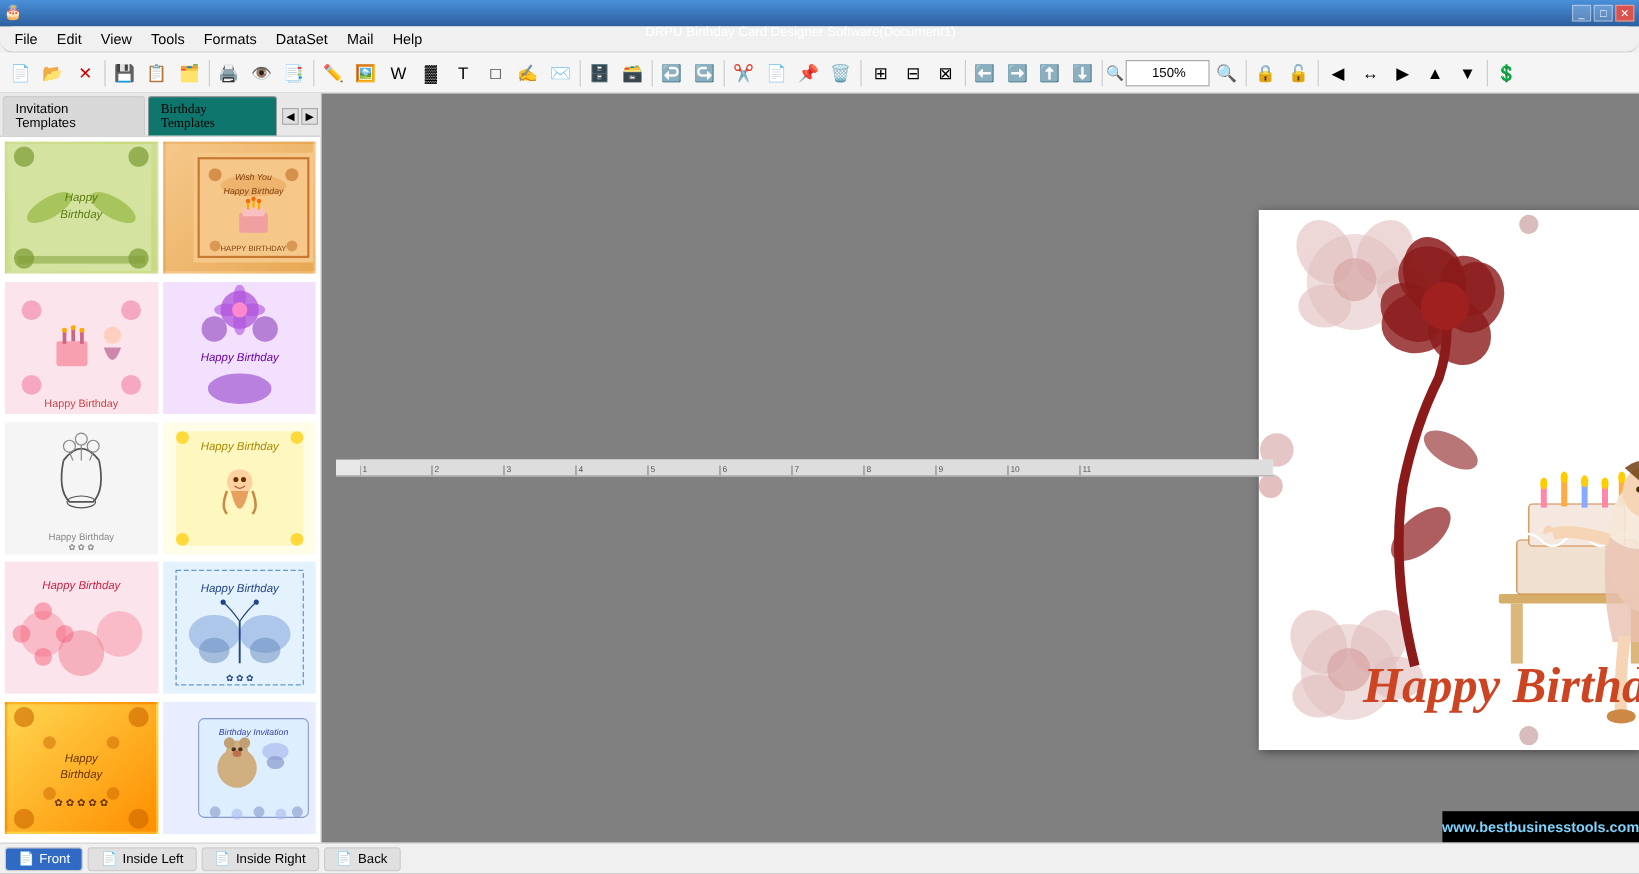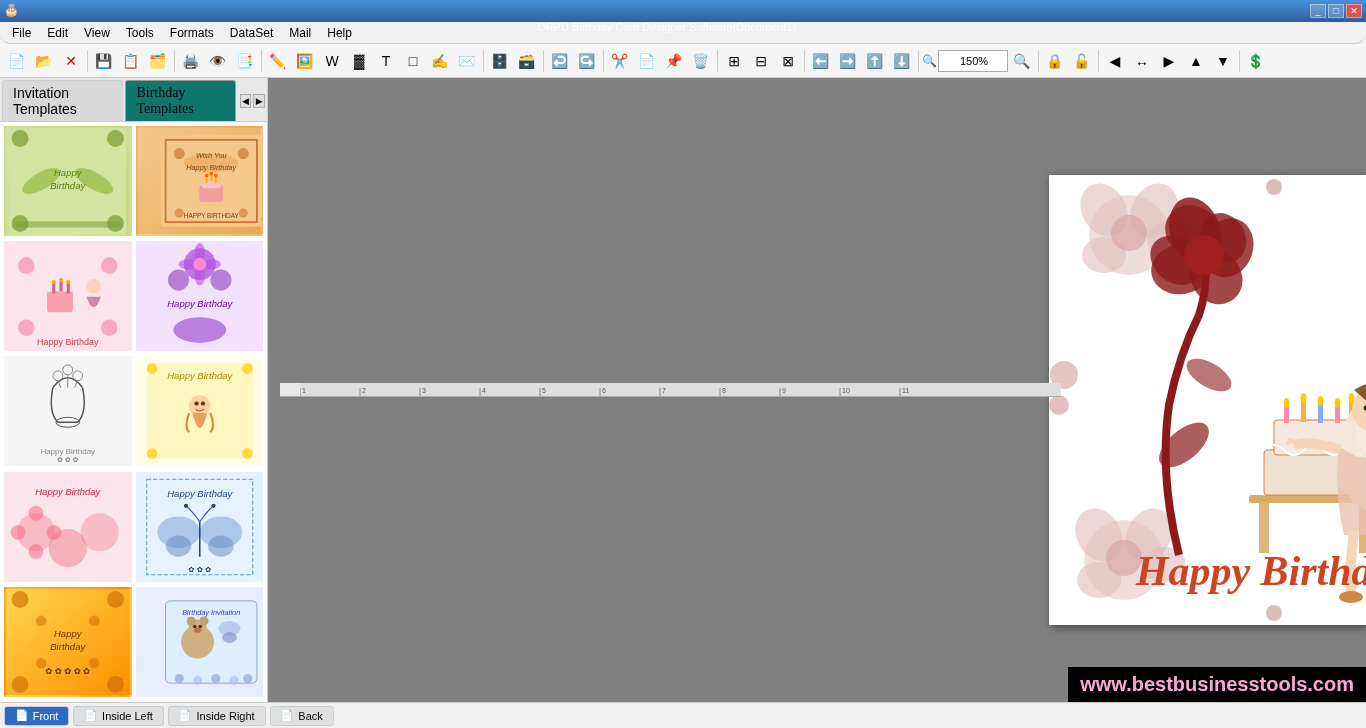--- a/index.html
+++ b/index.html
@@ -102,7 +102,7 @@
     }
     .tab {
       padding: 4px 10px;
-      font-size: 14px;
+      font-size: 11px;
       cursor: pointer;
       border: 1px solid #ccc;
       border-bottom: none;

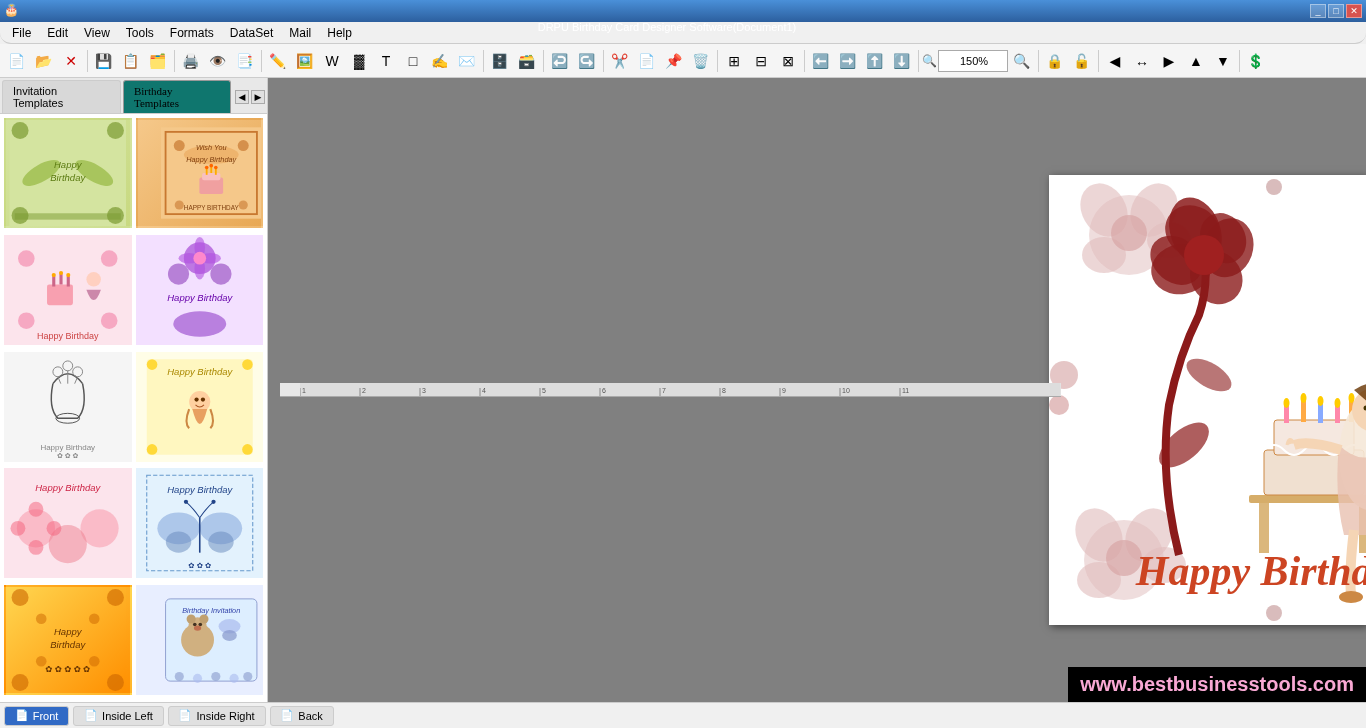--- a/index.html
+++ b/index.html
@@ -194,10 +194,10 @@
       position: absolute;
       bottom: 0; right: 0;
       background: black;
-      color: #f9a8d4;
-      font-size: 20px;
+      color: #7dd3fc;
+      font-size: 12px;
       font-weight: bold;
-      padding: 6px 12px;
+      padding: 6px 0;
     }
 
     

